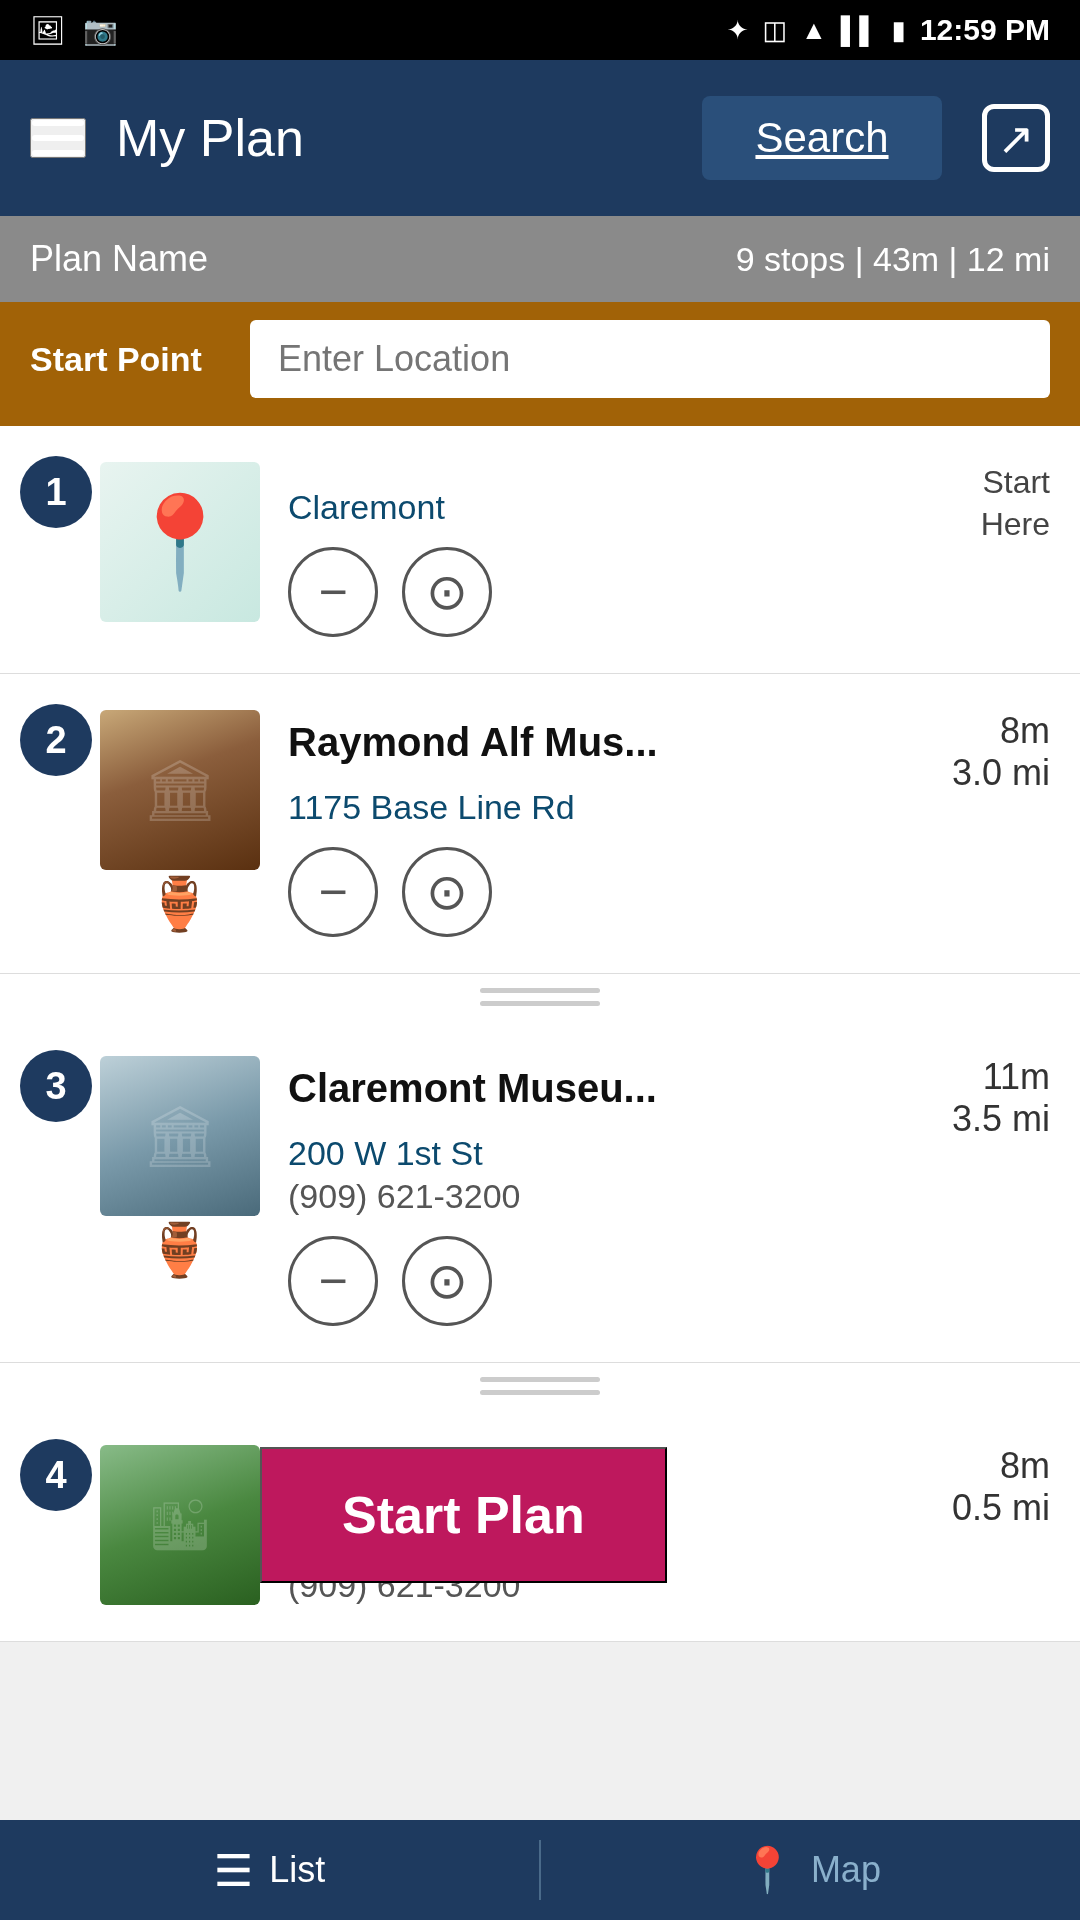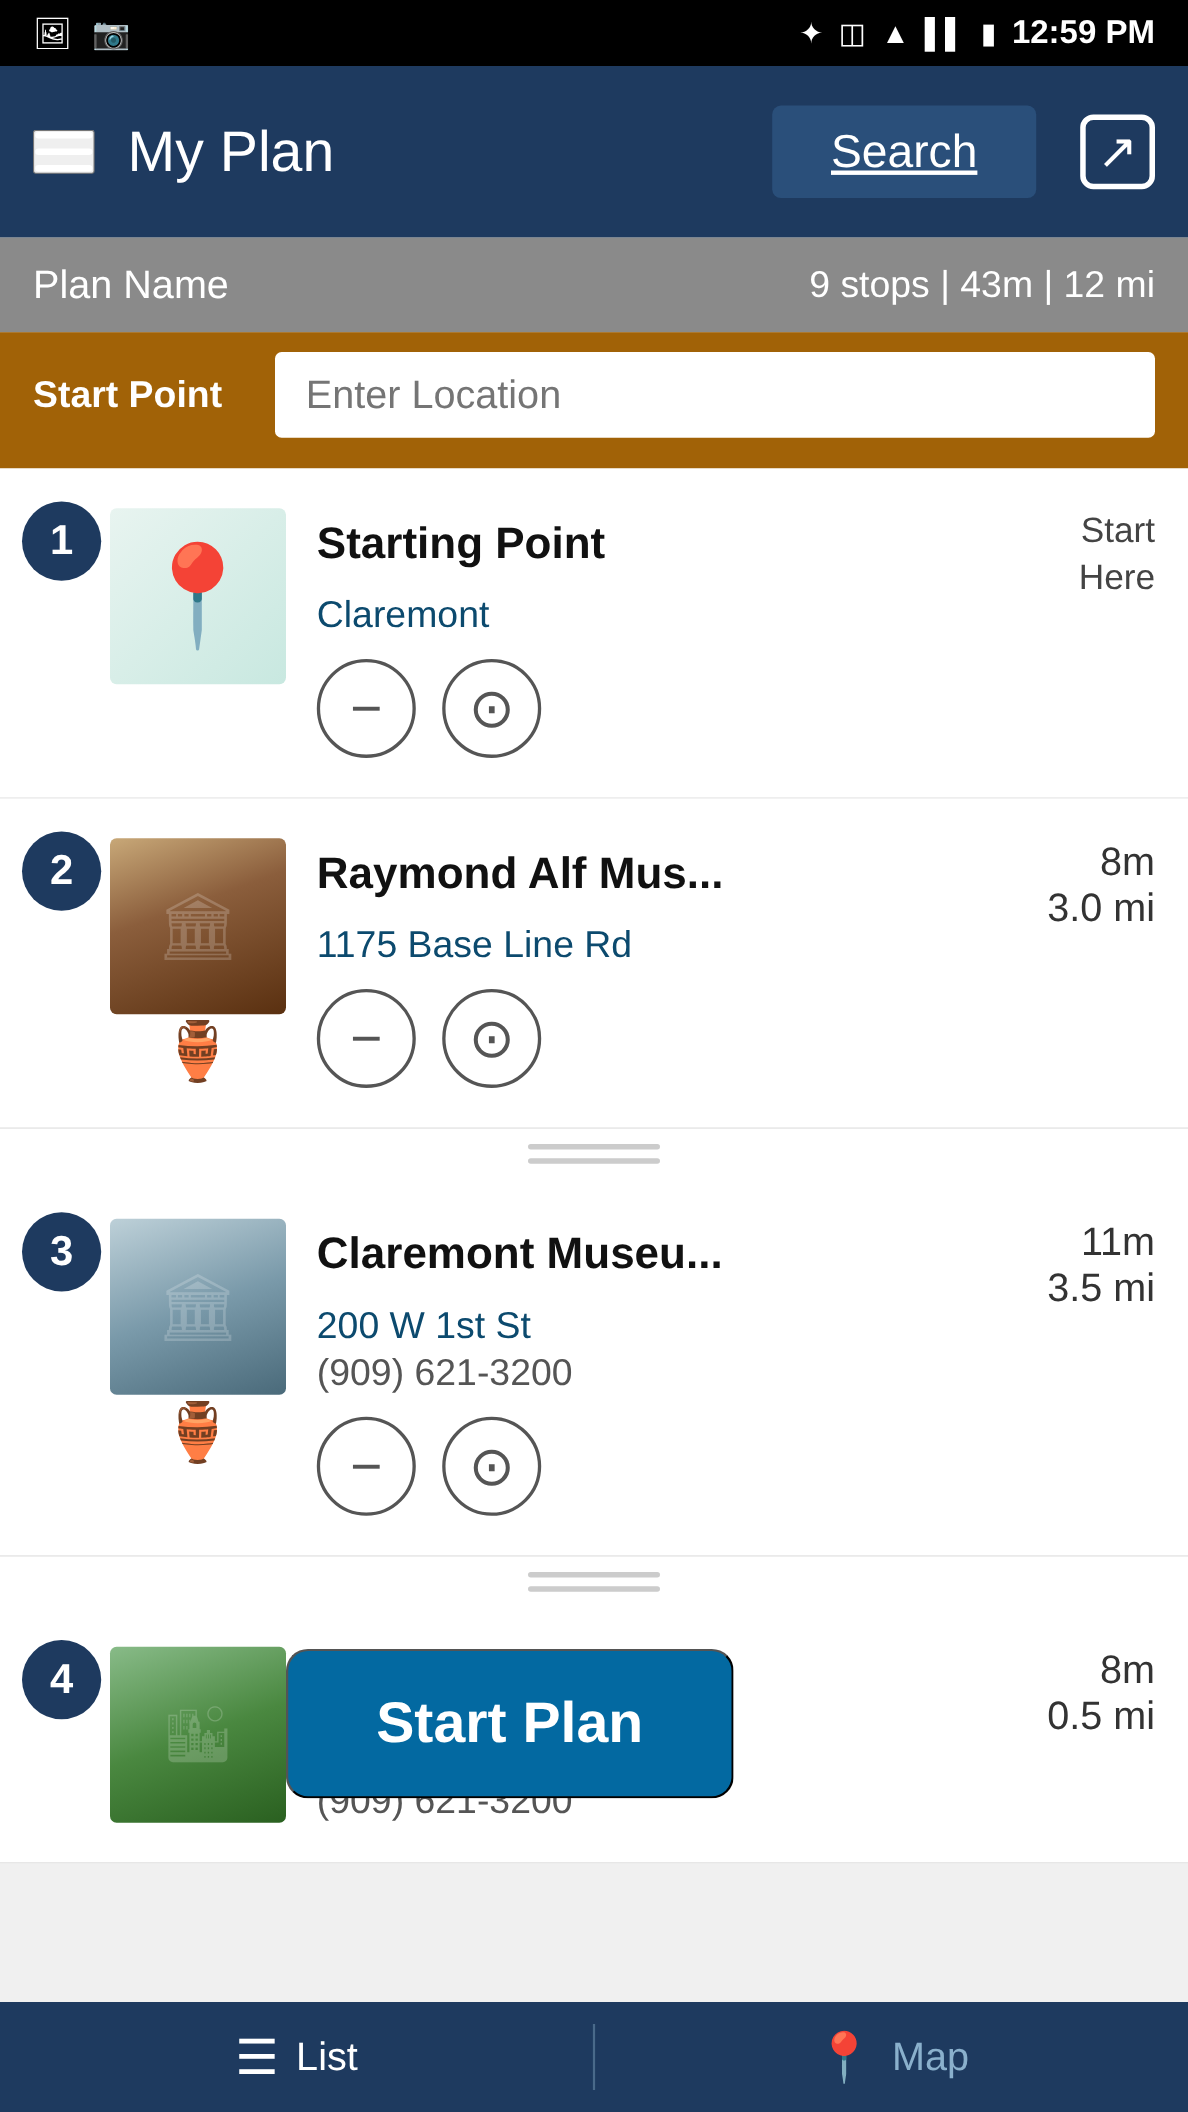--- a/index.html
+++ b/index.html
@@ -366,7 +366,6 @@
       <span style="font-size:90px;">📍</span>
     </div>
     <div class="stop-info">
-      <div class="stop-name">Starting Point</div>
       <div class="stop-subtitle">Claremont</div>
       <div class="action-buttons">
         <button class="remove-btn">

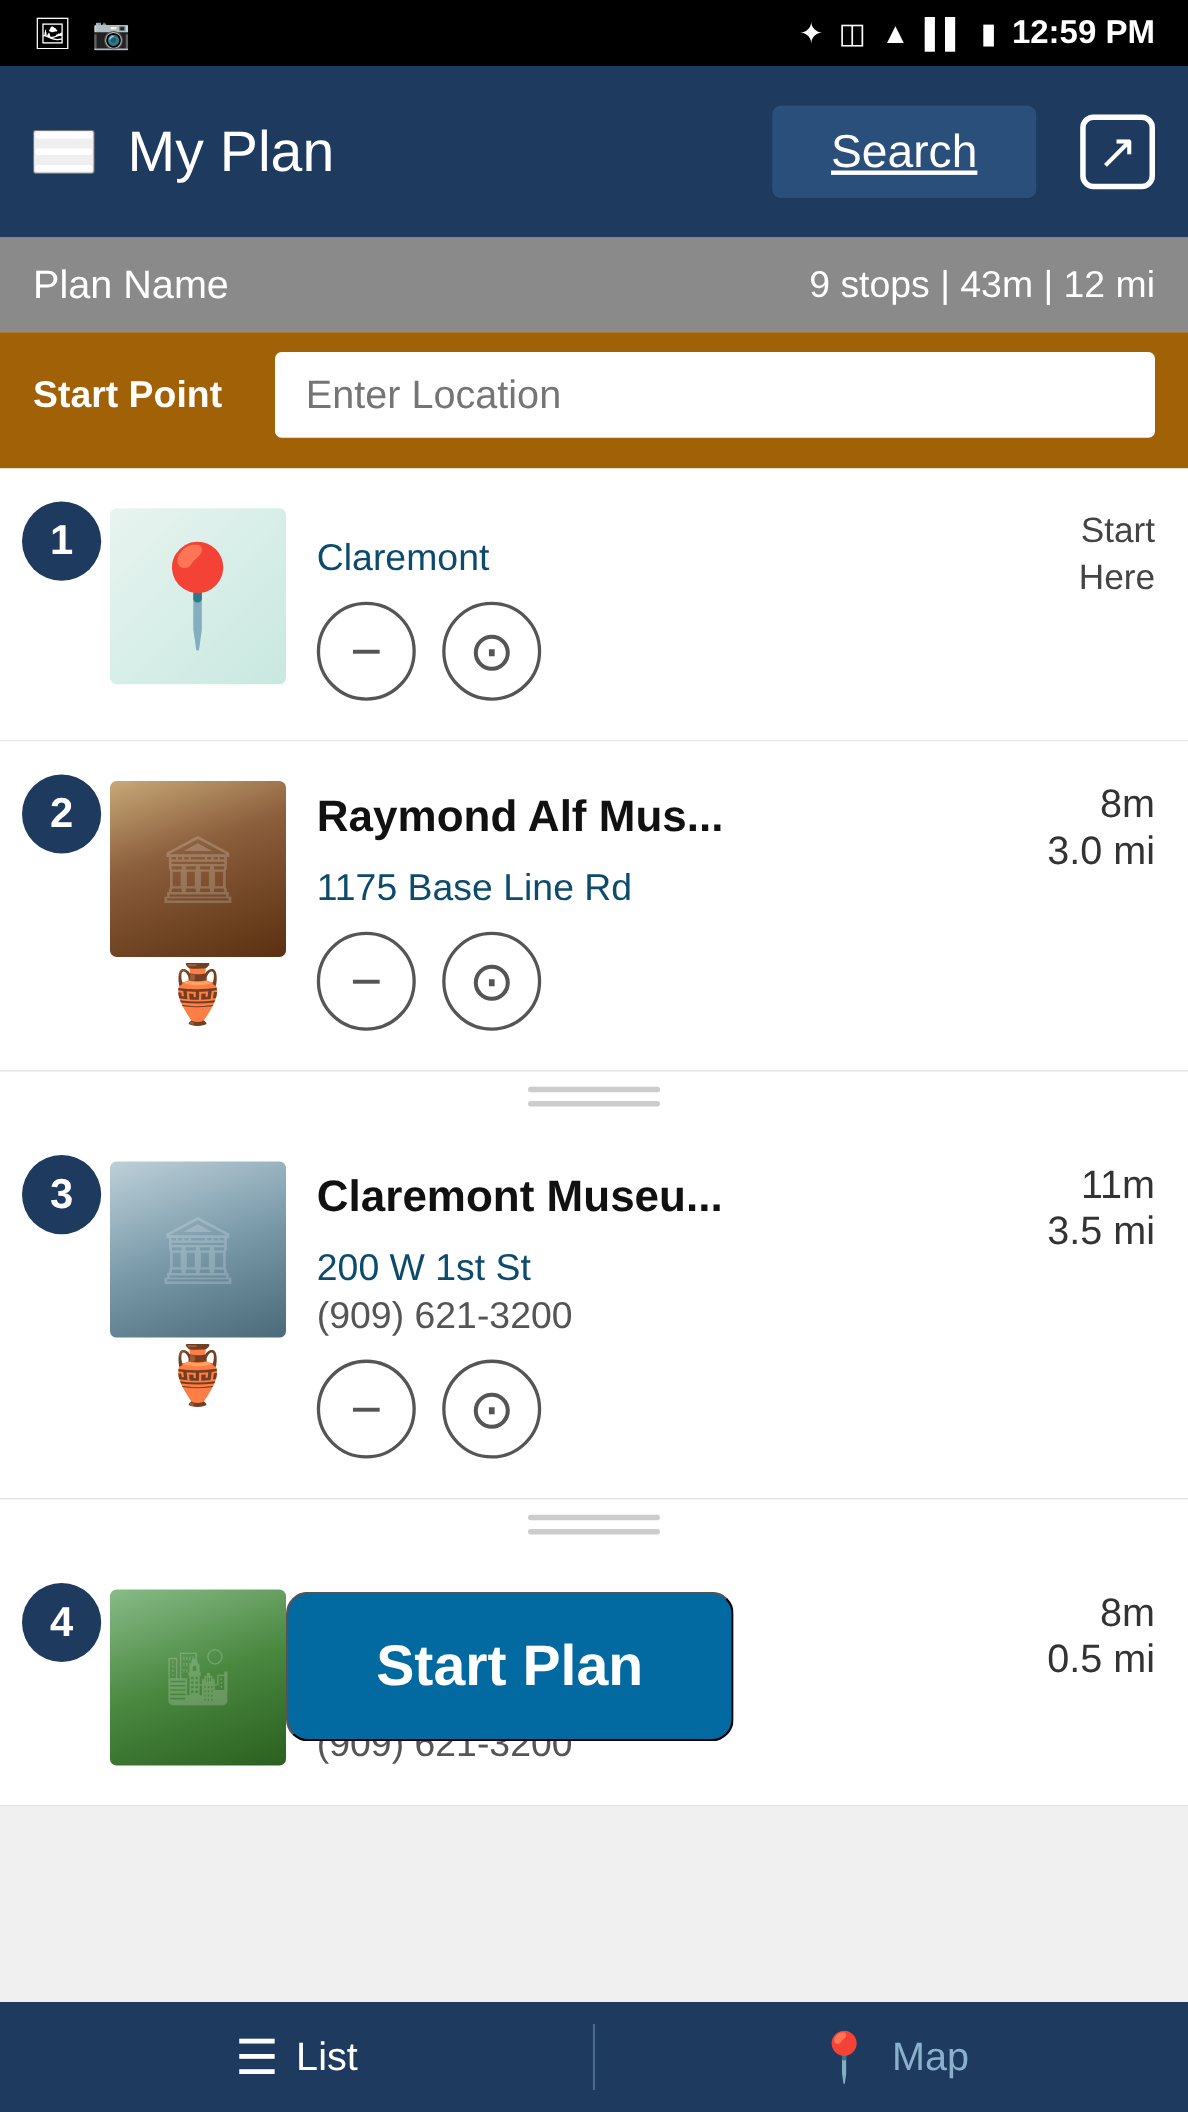--- a/index.html
+++ b/index.html
@@ -258,13 +258,13 @@
     
     .start-plan-overlay {
       position: absolute;
-      background: #0369a1;
+      background: #be185d;
       color: #fff;
       font-size: 52px;
       font-weight: 600;
       text-align: right;
       padding: 36px 80px;
-      border-radius: 20px;
+      border-radius: 0;
       cursor: pointer;
       z-index: 10;
     }

